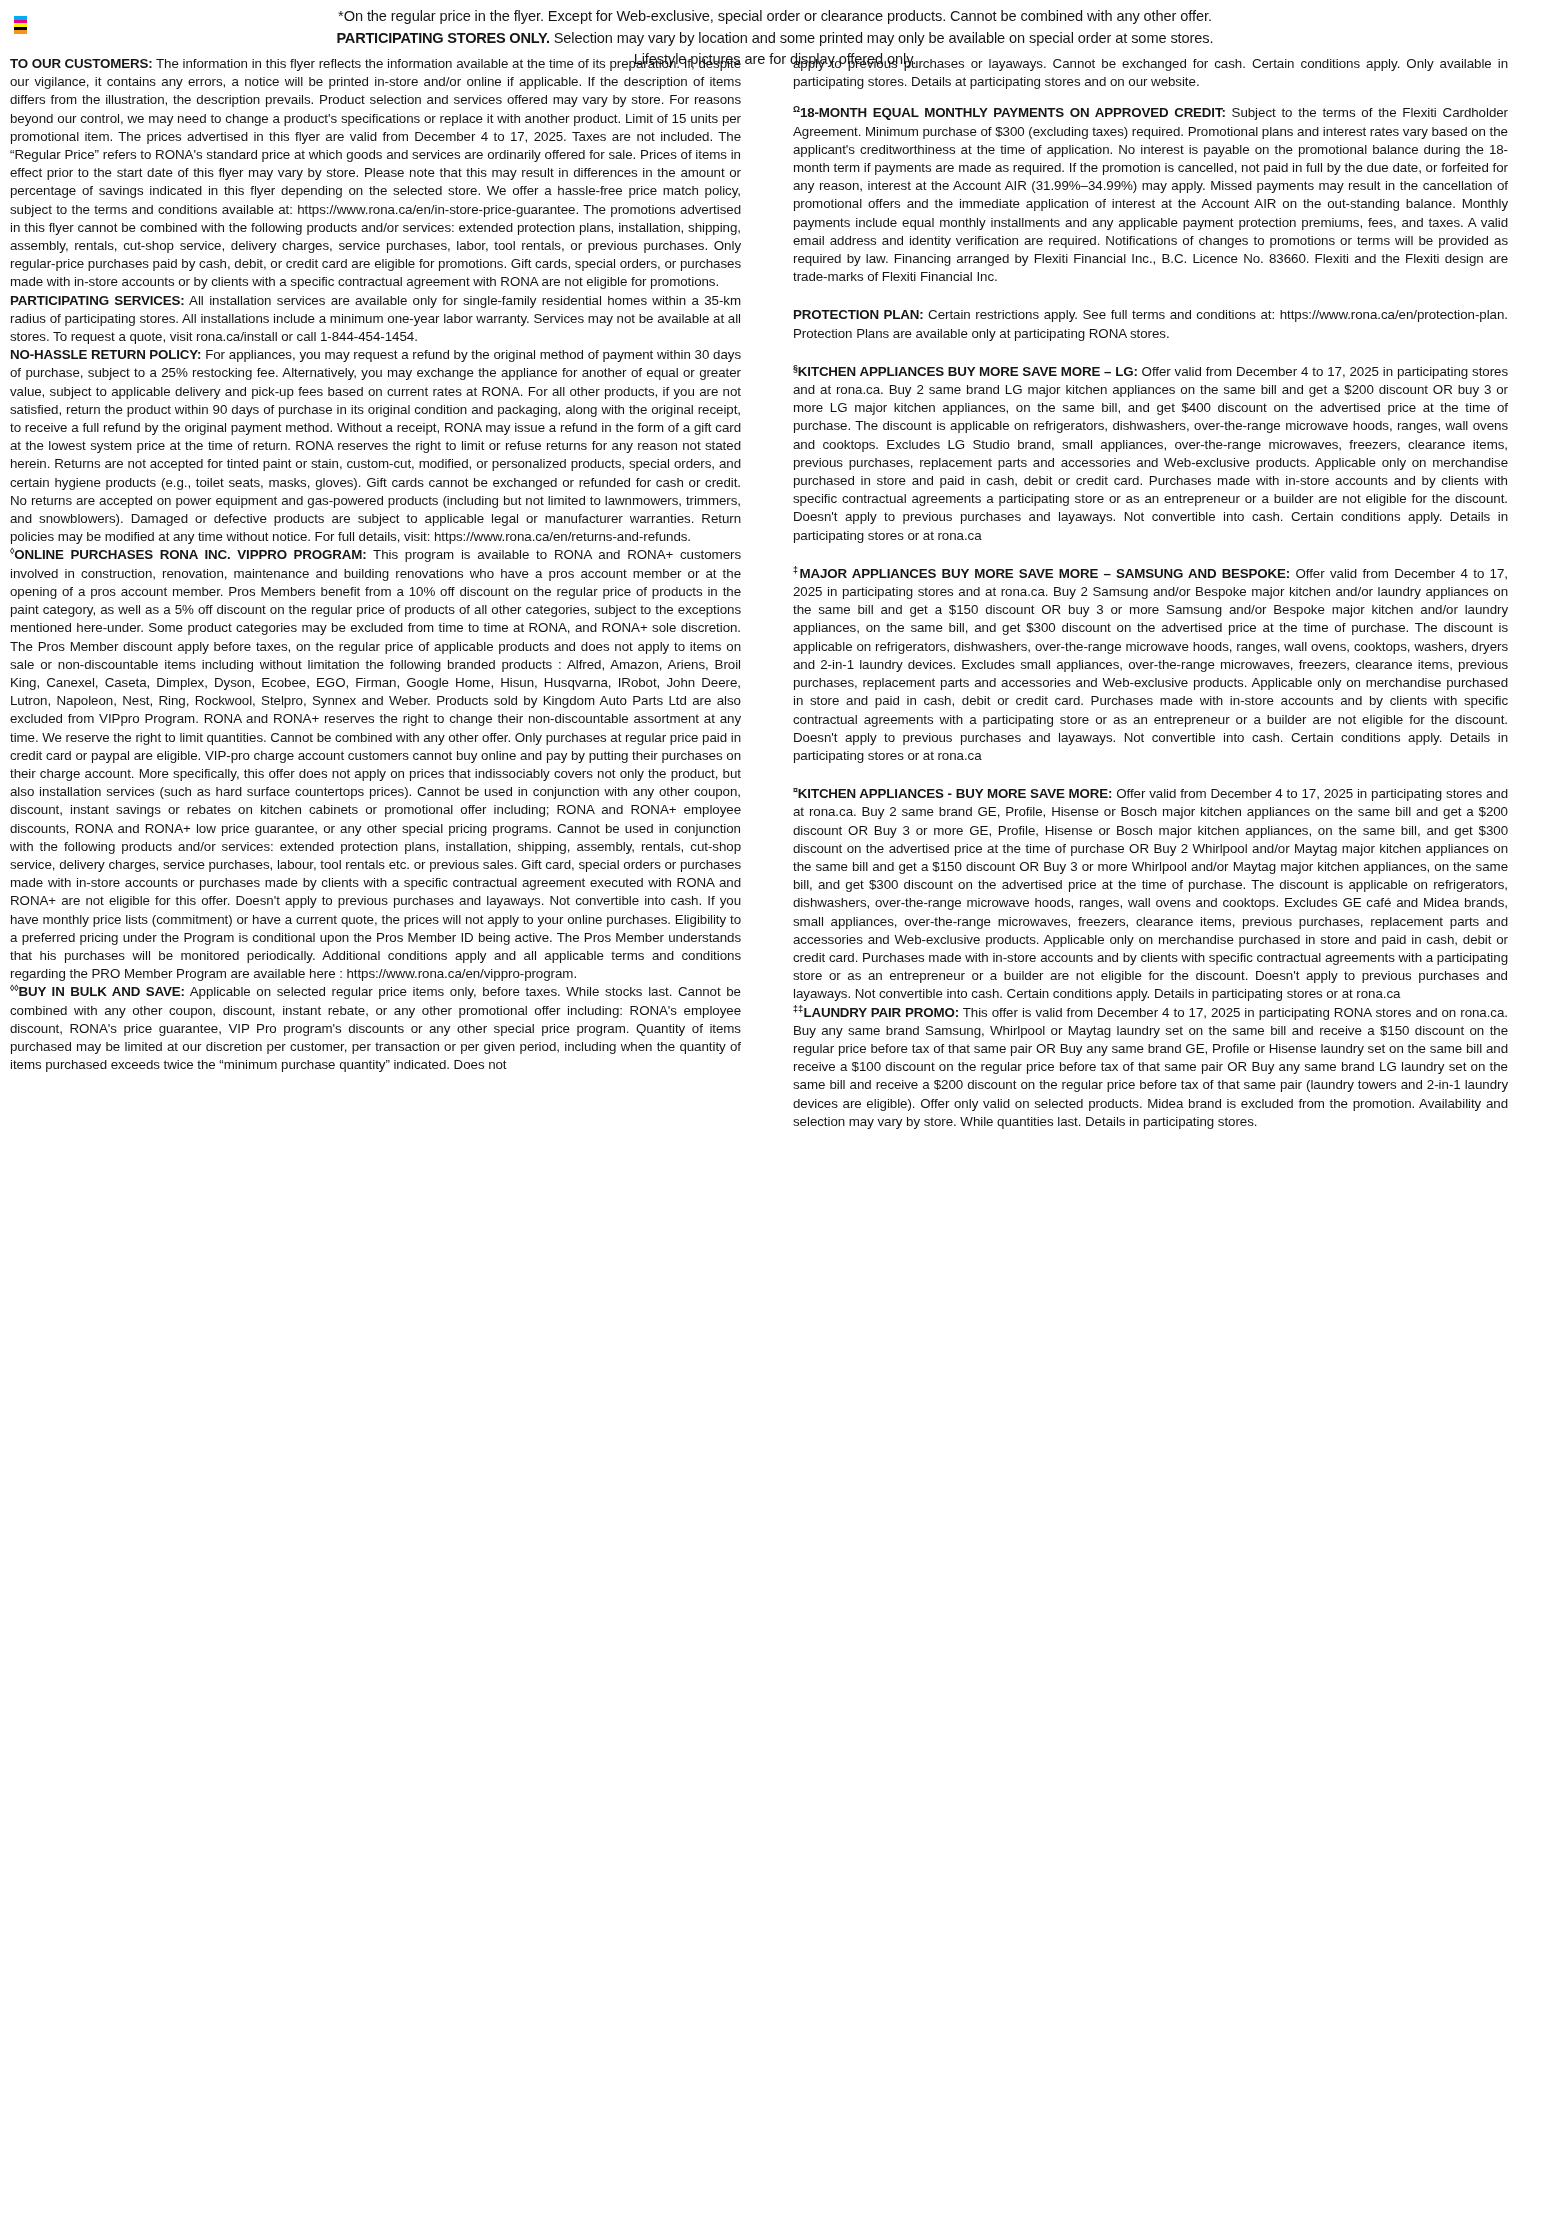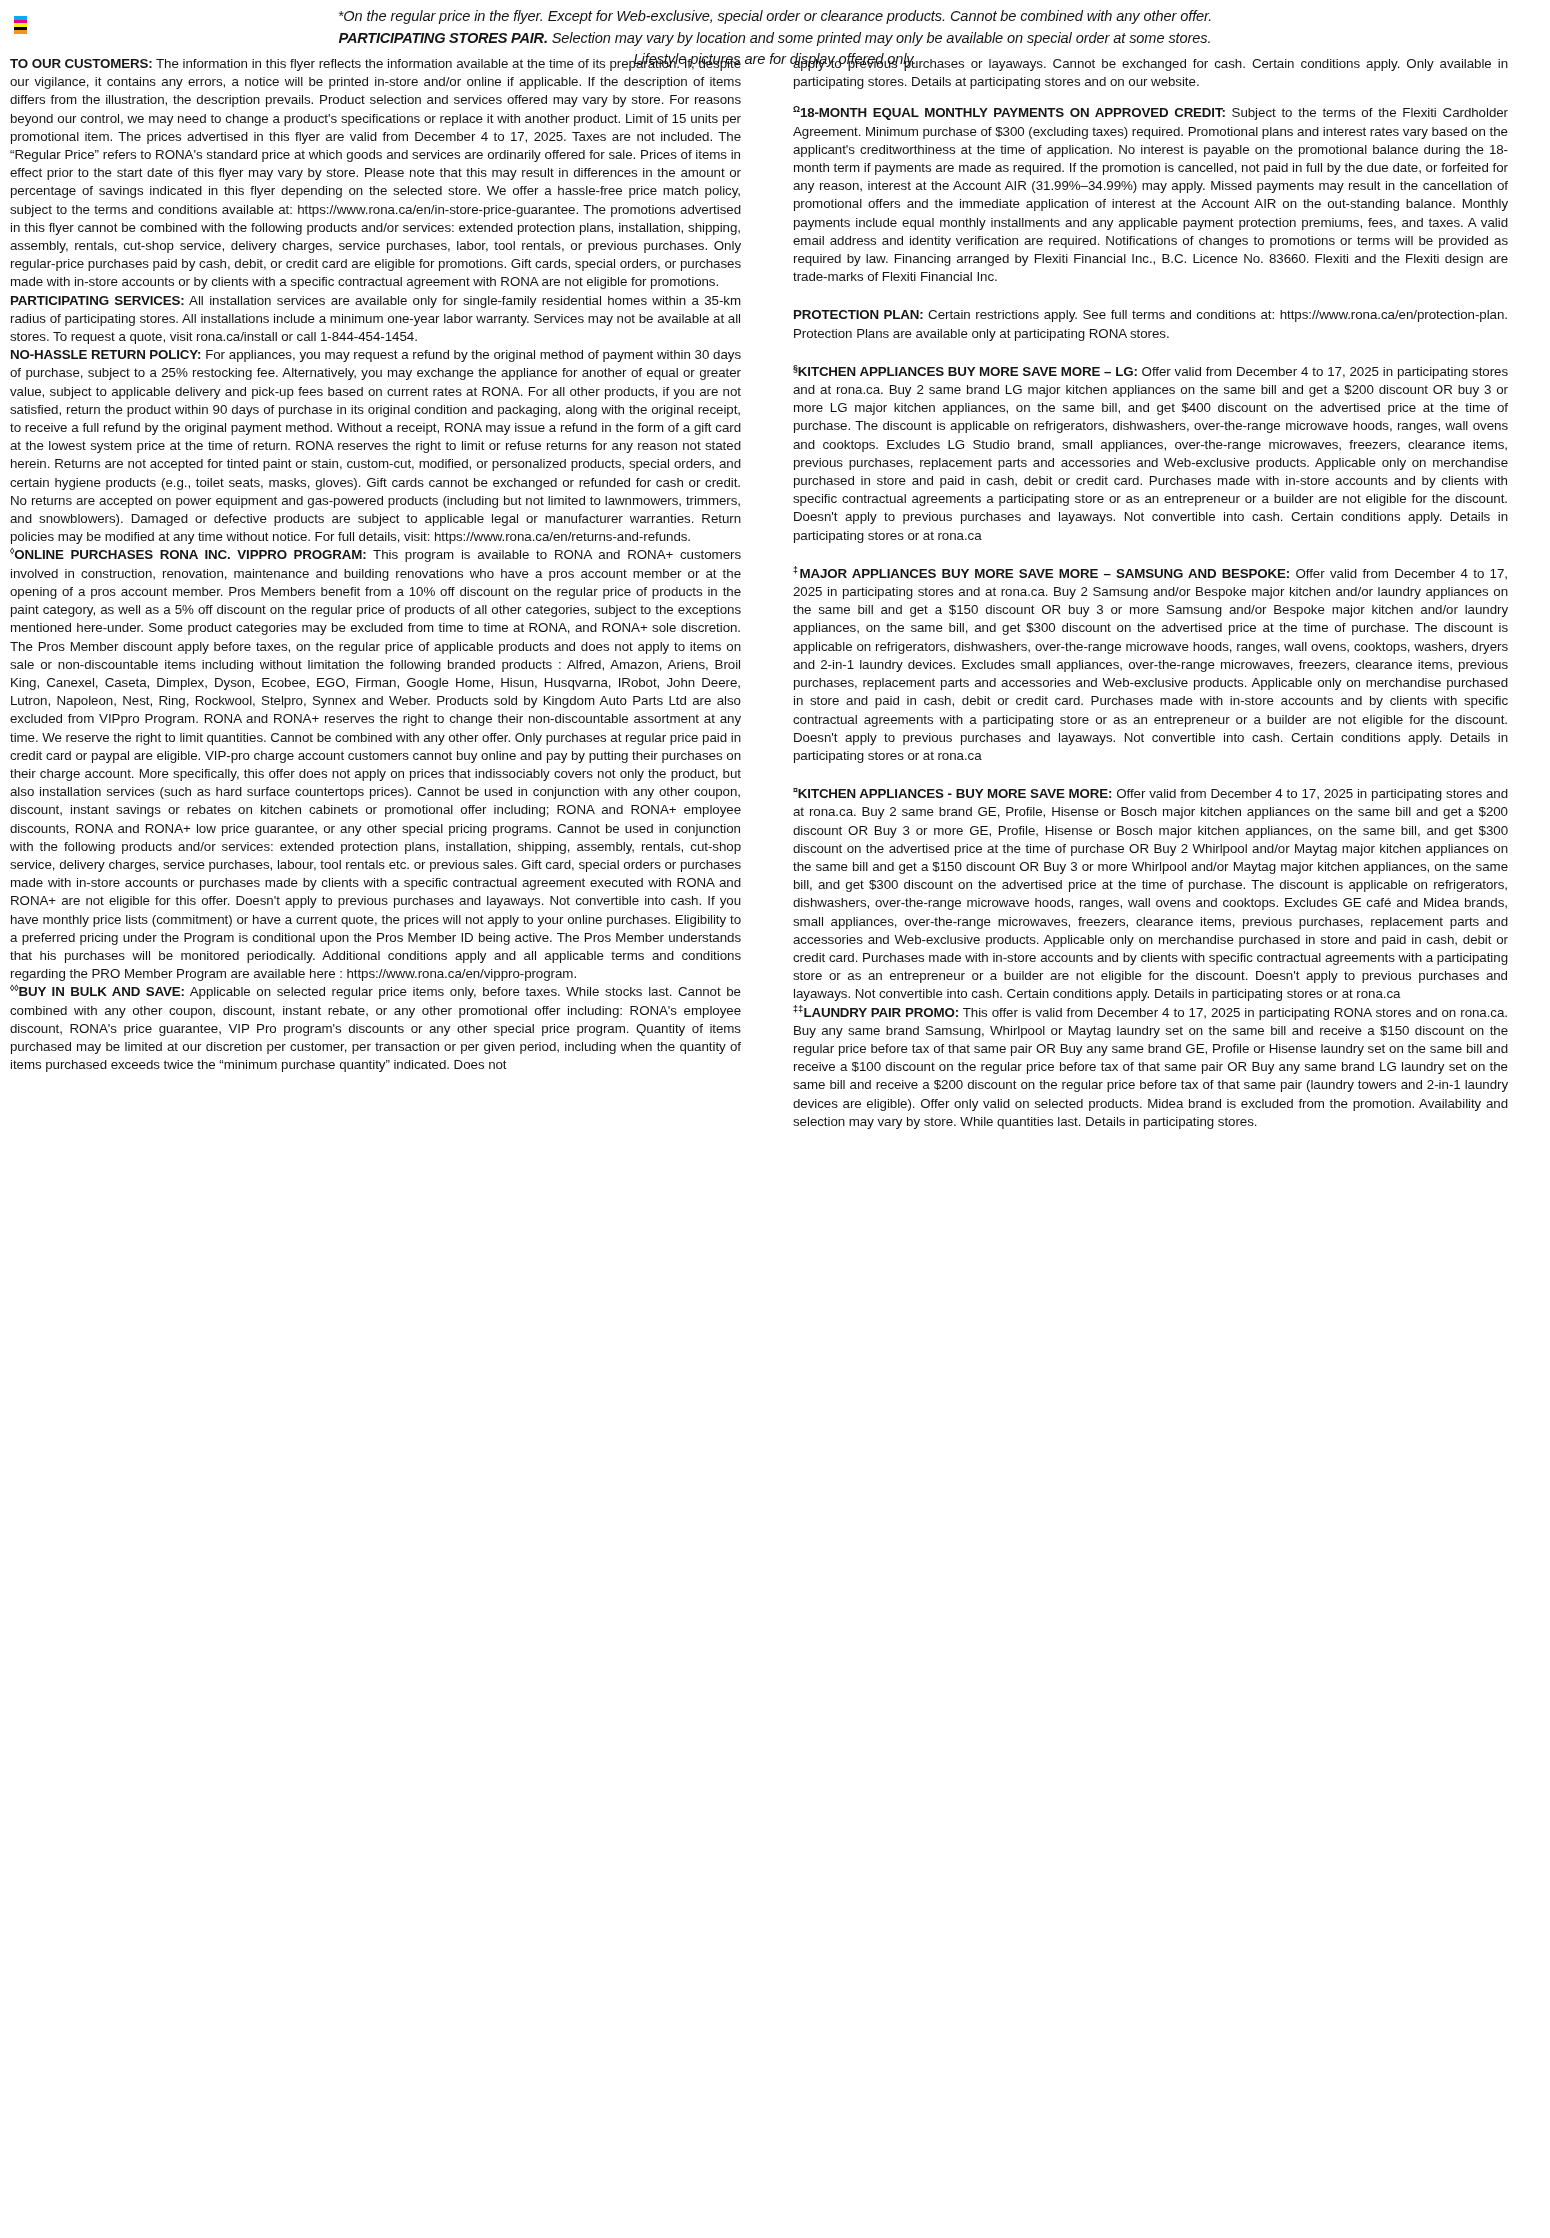--- a/index.html
+++ b/index.html
@@ -43,7 +43,7 @@
     line-height: 1.42;
     letter-spacing: -0.1px;
   }
-  .banner p { margin: 0 0 1px 0; font-style: italic; }
+  .banner p { margin: 0 0 1px 0; }
   .banner b { font-weight: 700; letter-spacing: -0.25px; }
 
   

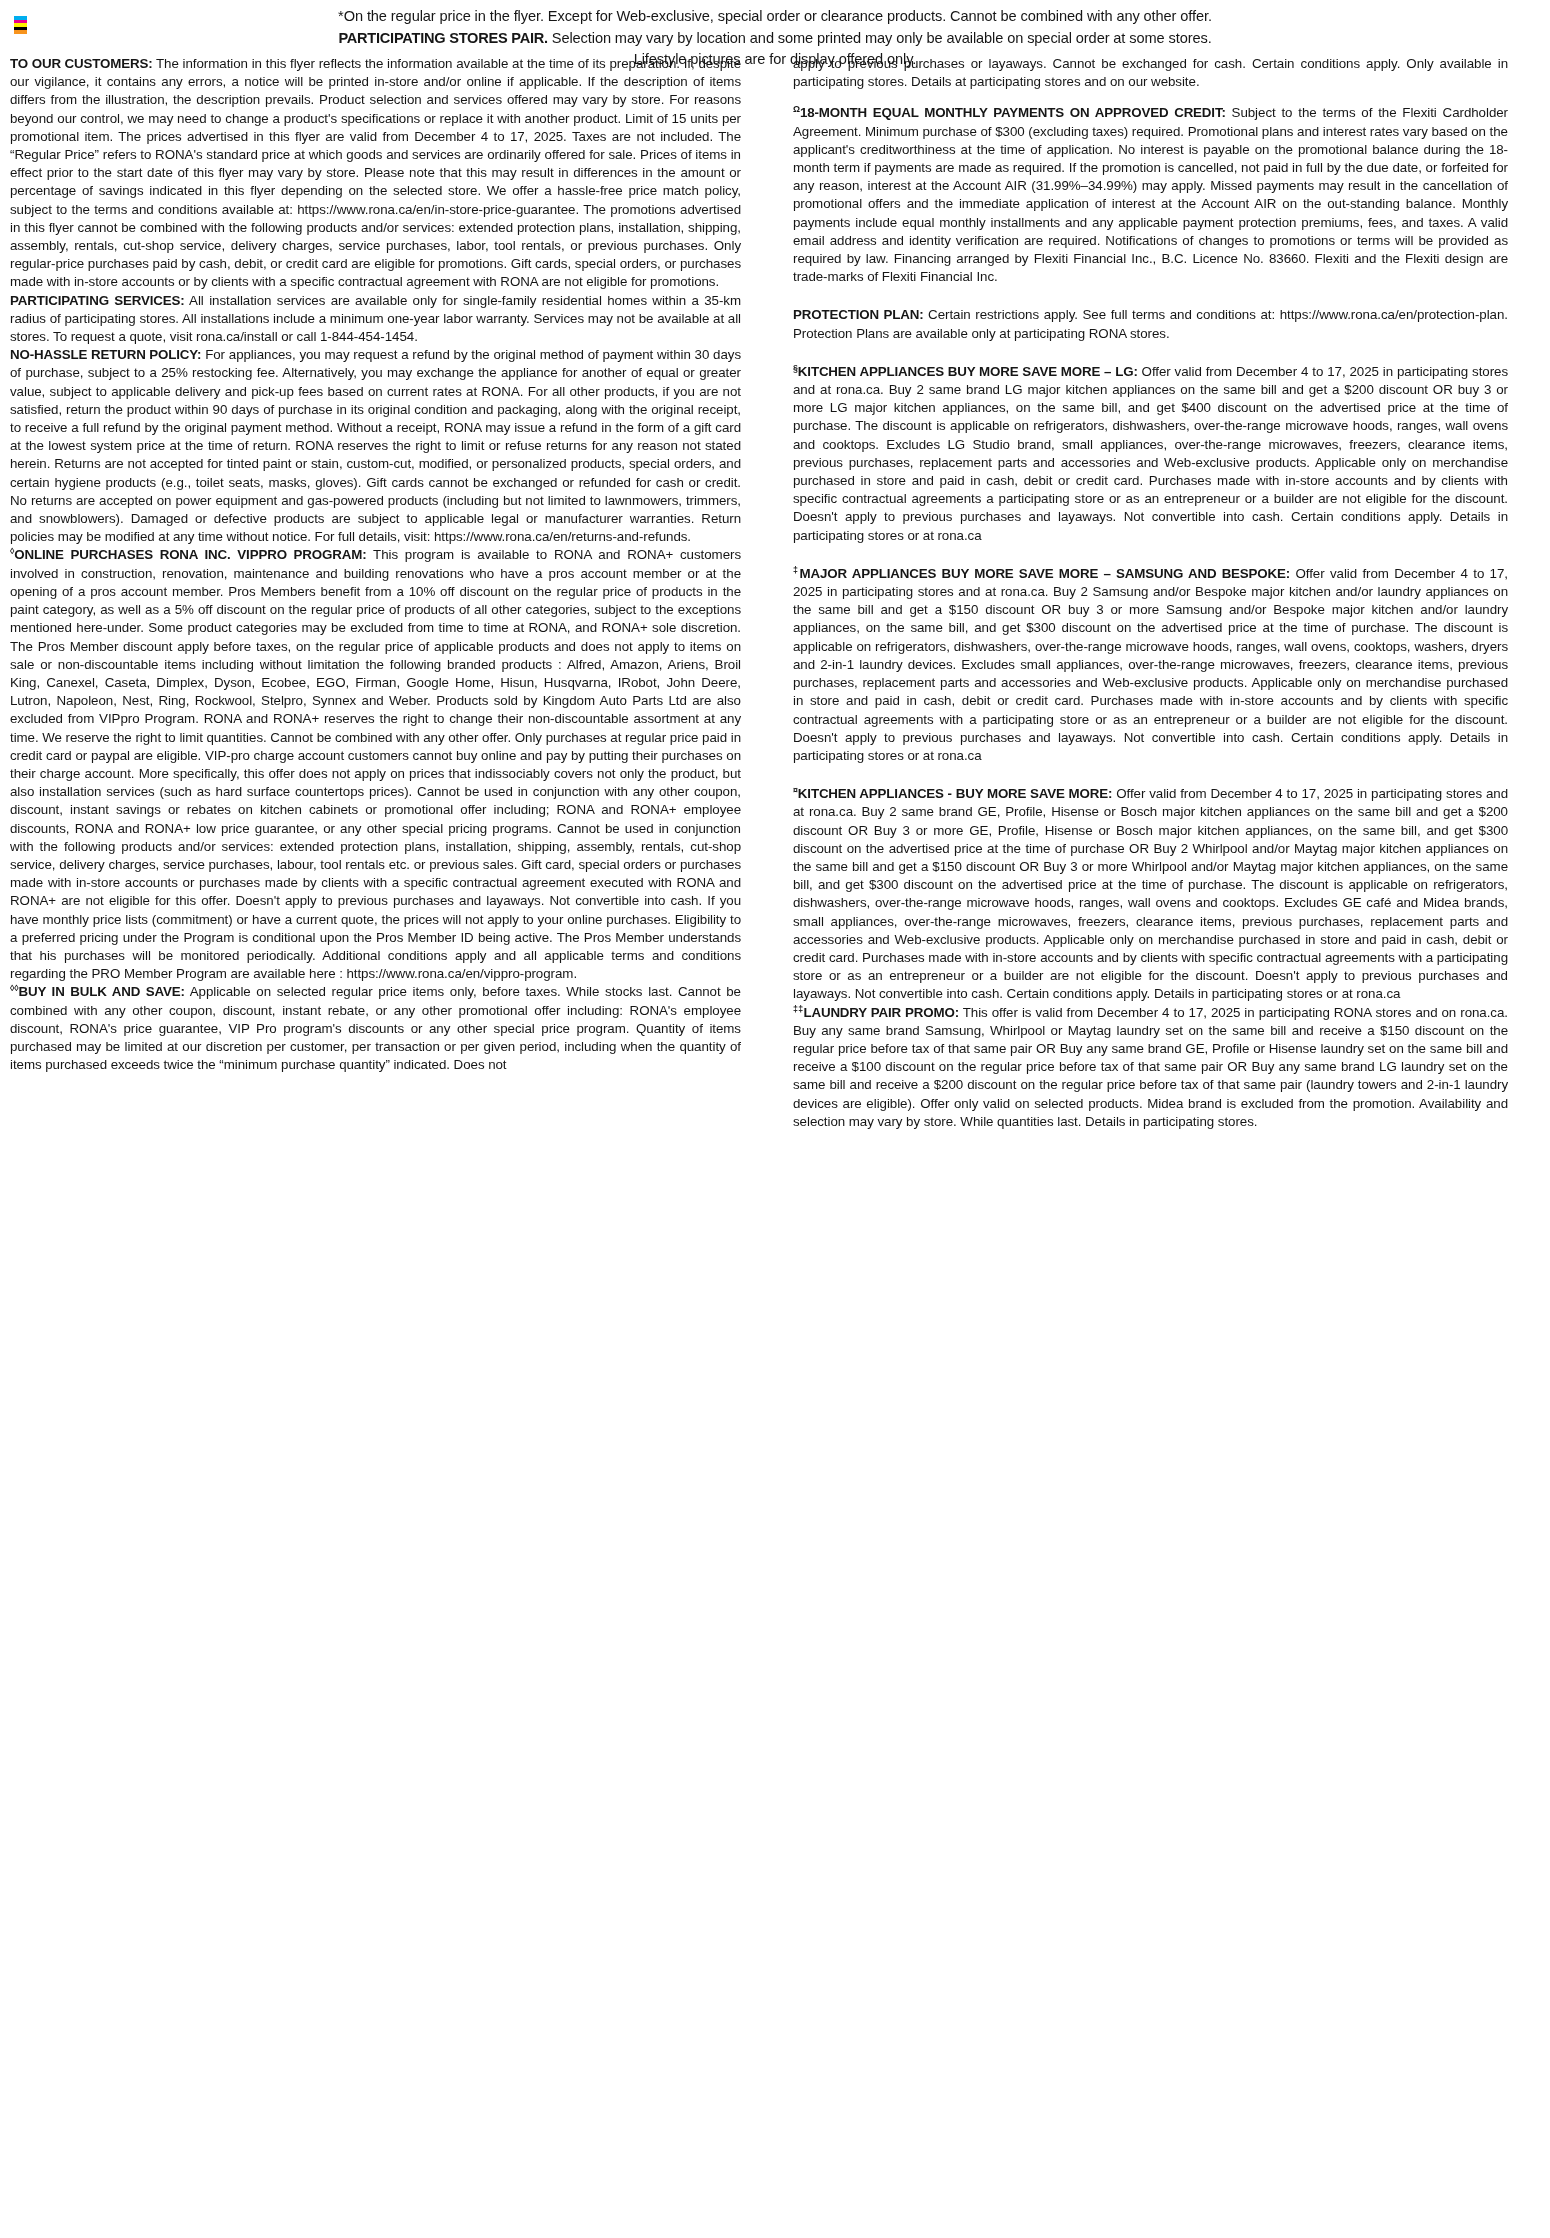--- a/index.html
+++ b/index.html
@@ -100,7 +100,7 @@
 
   <div class="banner">
     <p>*On the regular price in the flyer. Except for Web-exclusive, special order or clearance products. Cannot be combined with any other offer.</p>
-    <p><b>PARTICIPATING STORES PAIR.</b><span> Selection may vary by location and some printed may only be available on special order at some stores.</span></p>
+    <p><b>PARTICIPATING STORES ONLY.</b><span> Selection may vary by location and some printed may only be available on special order at some stores.</span></p>
     <p>Lifestyle pictures are for display offered only.</p>
   </div>
 

